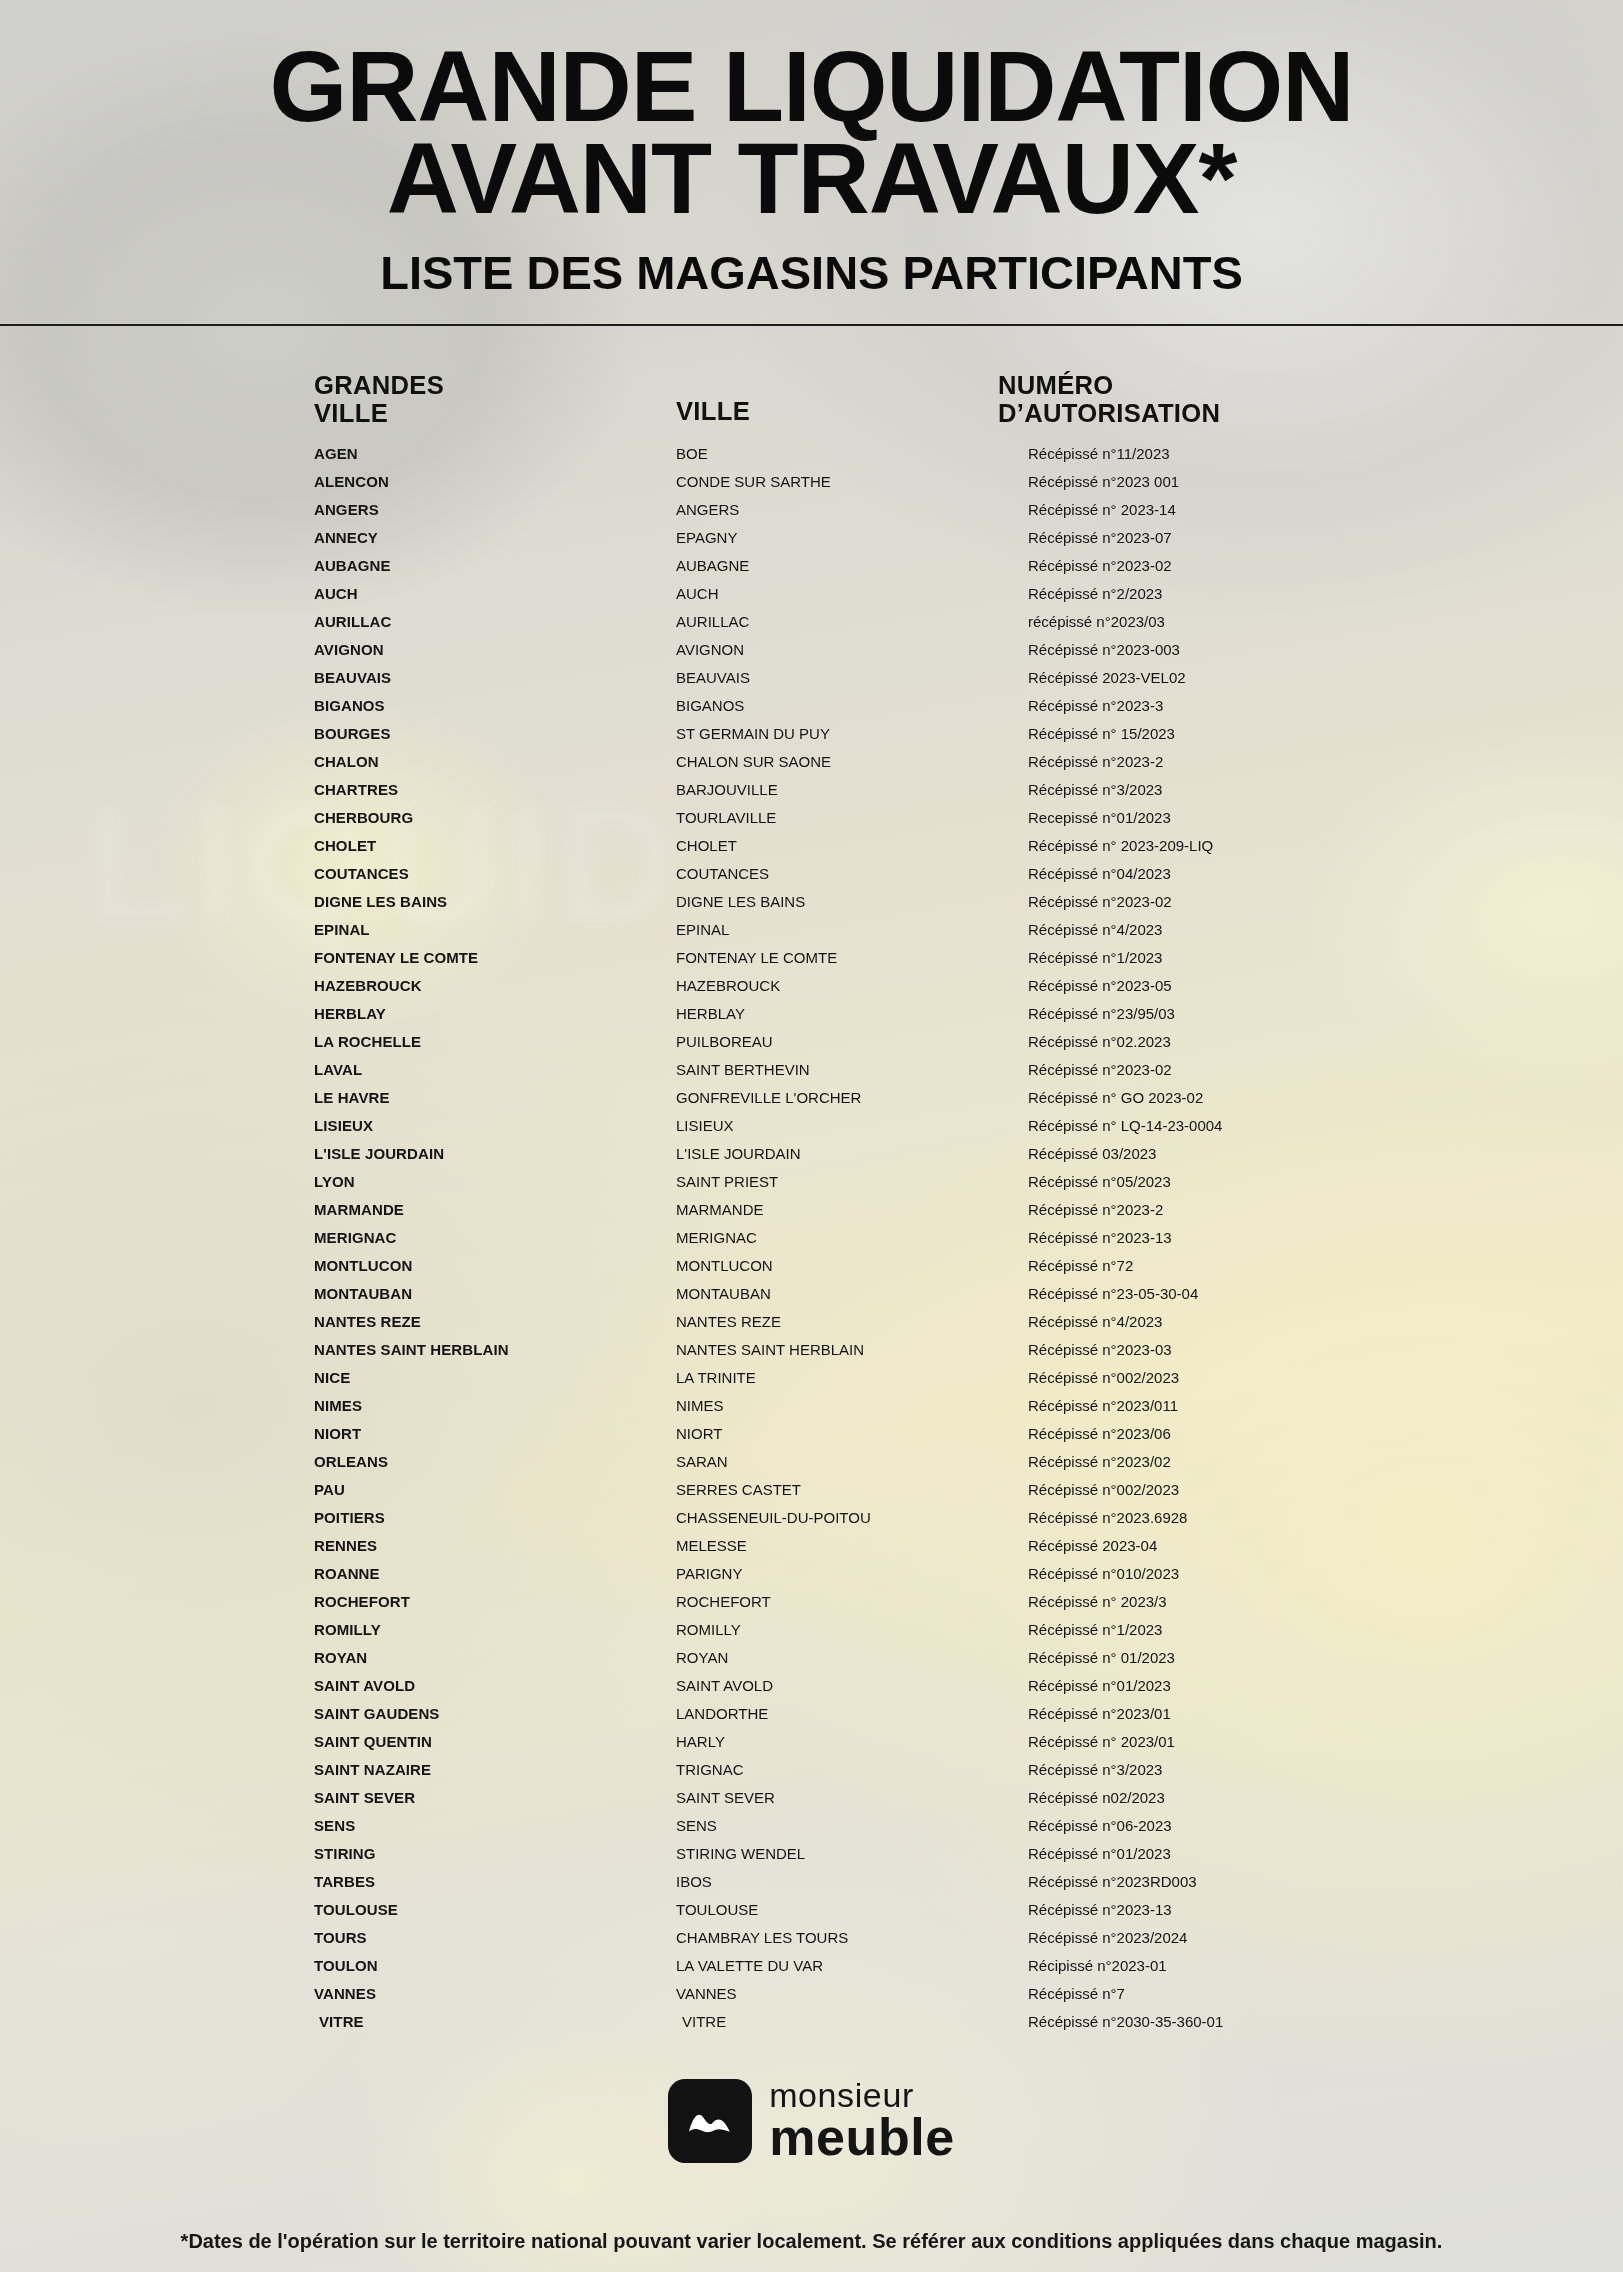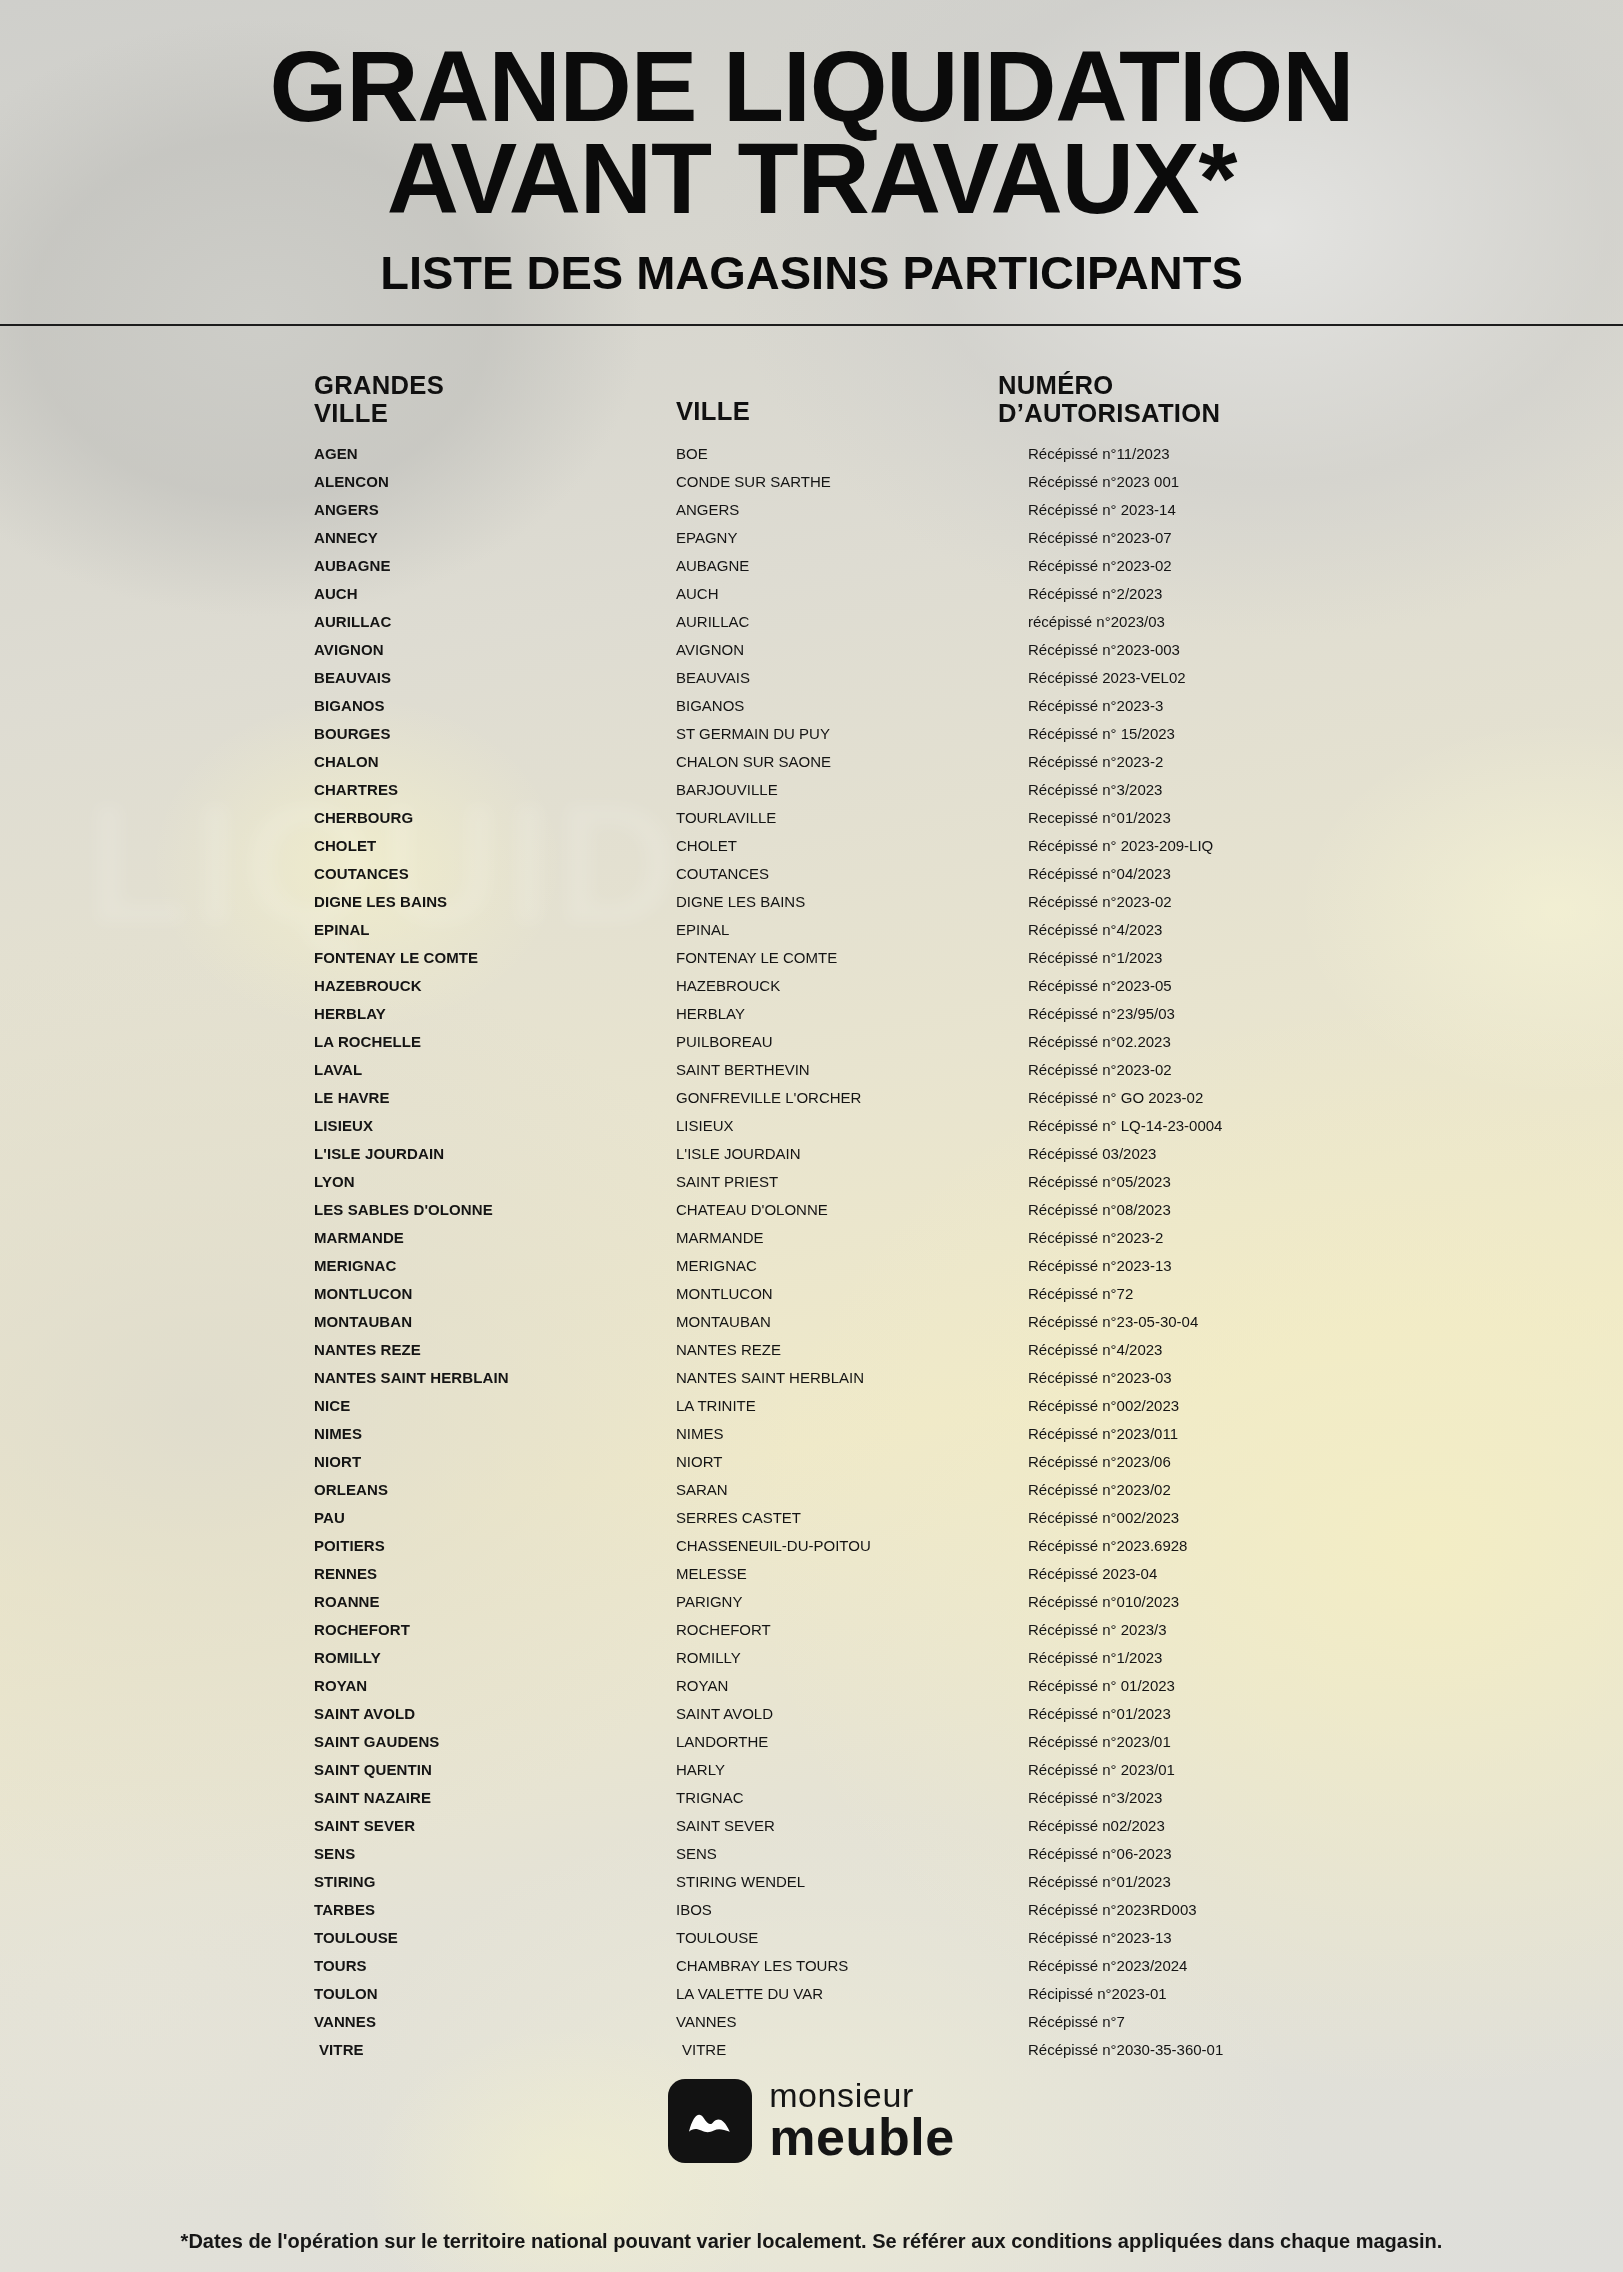--- a/index.html
+++ b/index.html
@@ -364,11 +364,6 @@
           <span class="cell c3">Récépissé n°05/2023</span>
         </div>
         <div class="row">
-          <span class="cell c1">LES SABLES D'OLONNE</span>
-          <span class="cell c2">CHATEAU D'OLONNE</span>
-          <span class="cell c3">Récépissé n°08/2023</span>
-        </div>
-        <div class="row">
           <span class="cell c1">MARMANDE</span>
           <span class="cell c2">MARMANDE</span>
           <span class="cell c3">Récépissé n°2023-2</span>

